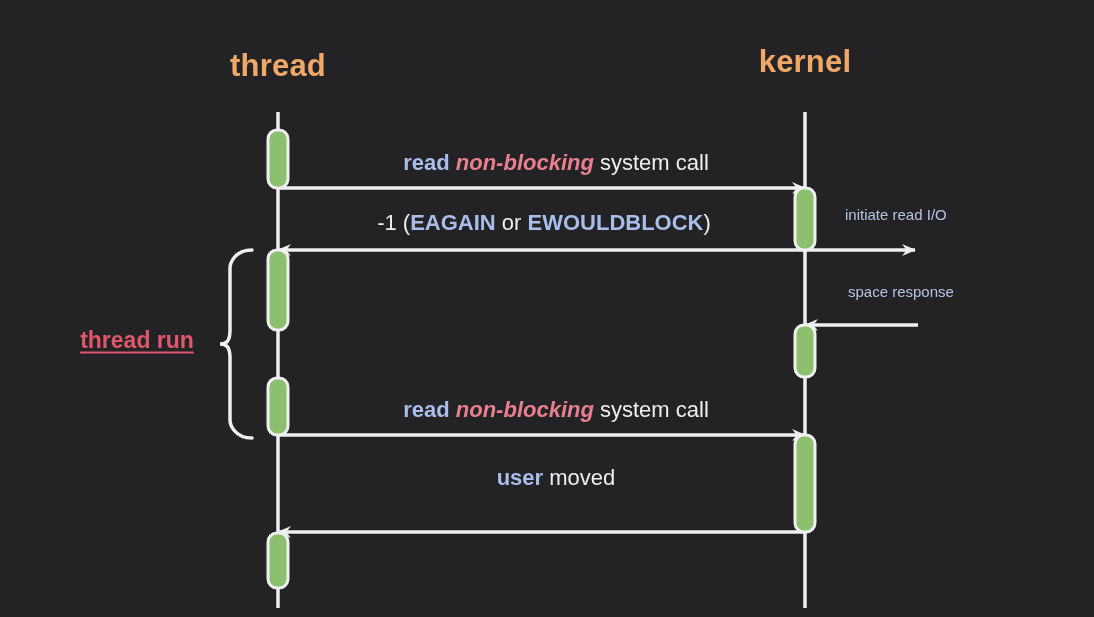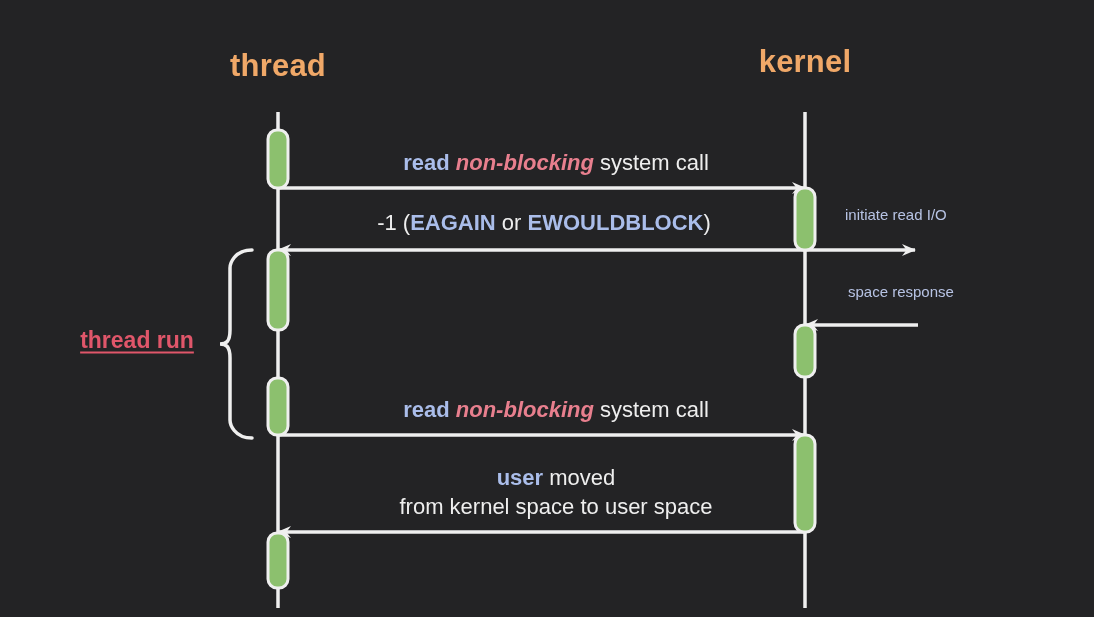--- a/index.html
+++ b/index.html
@@ -107,7 +107,7 @@
       <div class="msg-label centered" style="left: 556px; top: 148px;"><span class="kw-blue">read </span><span class="kw-pink">non-blocking </span><span class="plain">system call</span></div>
       <div class="msg-label centered" style="left: 544px; top: 208px;"><span class="plain">-1 (</span><span class="kw-blue">EAGAIN</span><span class="plain"> or </span><span class="kw-blue">EWOULDBLOCK</span><span class="plain">)</span></div>
       <div class="msg-label centered" style="left: 556px; top: 395px;"><span class="kw-blue">read </span><span class="kw-pink">non-blocking </span><span class="plain">system call</span></div>
-      <div class="msg-label centered" style="left: 556px; top: 463px;"><span class="kw-blue">user </span><span class="plain">moved</span><br><span class="plain">from kernel space to user space</span></div>
+      <div class="msg-label centered" style="left: 556px; top: 463px;"><span class="kw-blue">user </span><span class="plain">moved</span><br></div>
       <div class="side-label" style="left: 845px; top: 206px; color: rgb(183, 195, 228);">initiate read I/O</div>
       <div class="side-label" style="left: 848px; top: 283px; color: rgb(183, 195, 228);">space response</div>
       <div class="brace-label" style="left: 137px; top: 340px; color: rgb(224, 86, 106);">thread run</div>

